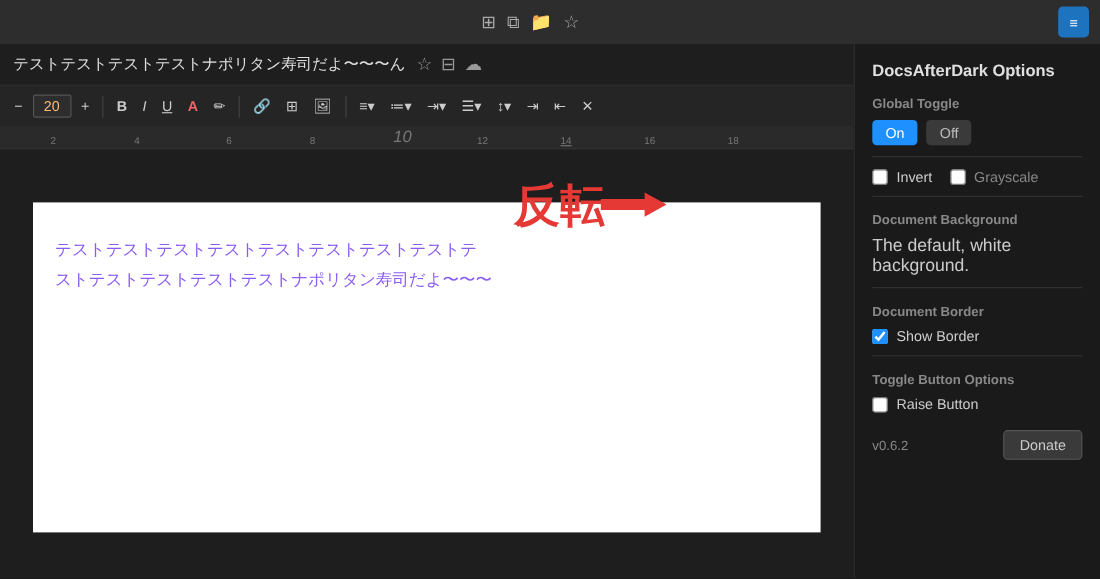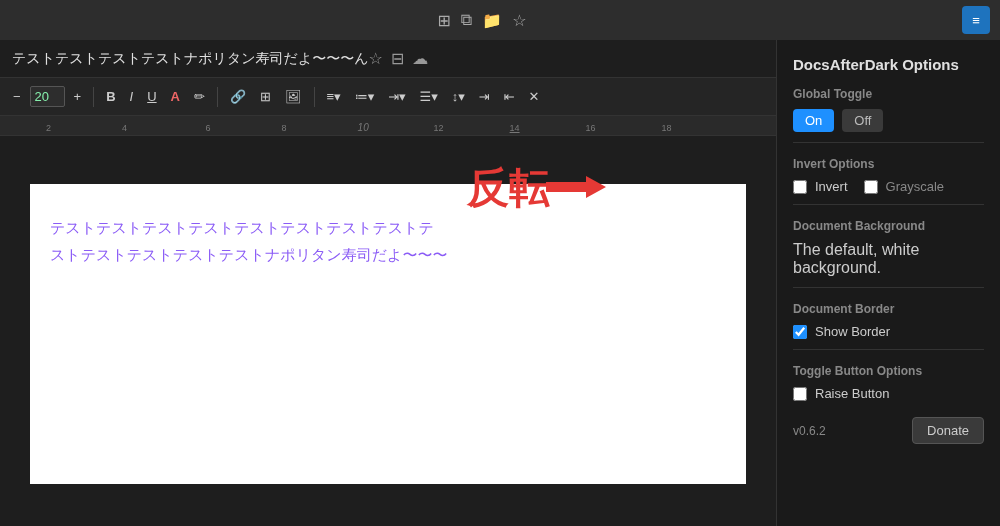--- a/index.html
+++ b/index.html
@@ -73,7 +73,7 @@
       display: flex;
       align-items: center;
       padding: 0 12px;
-      gap: 0;
+      gap: 10px;
       border-bottom: 1px solid #333;
     }
     .doc-title-text {

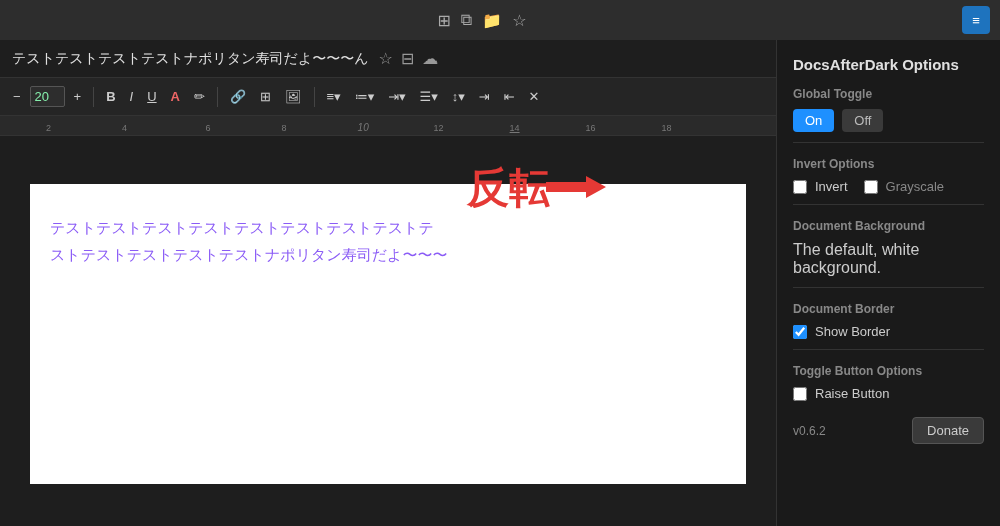--- a/index.html
+++ b/index.html
@@ -112,13 +112,14 @@
       margin: 0 3px;
     }
     .toolbar-num {
-      color: #86efac;
+      color: #fdba74;
       font-size: 13px;
       padding: 2px 4px;
       border: 1px solid #555;
       background: #2d2d2d;
       border-radius: 2px;
       width: 35px;
+      text-align: center;
     }
     .toolbar-bold { font-weight: bold; }
     .toolbar-italic { font-style: italic; }

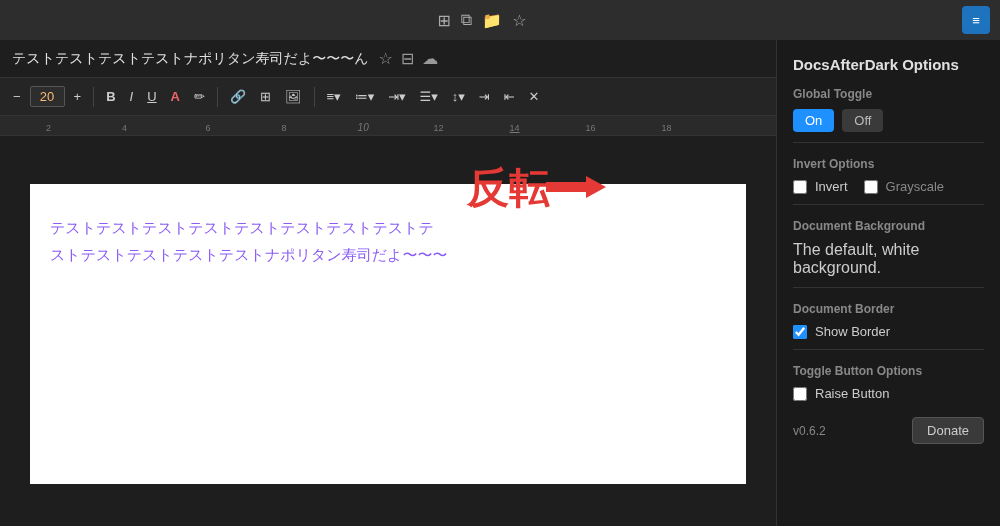--- a/index.html
+++ b/index.html
@@ -361,7 +361,7 @@
         <span style="position:absolute;left:15%;bottom:2px;color:#777;font-size:9px;">4</span>
         <span style="position:absolute;left:26%;bottom:2px;color:#777;font-size:9px;">6</span>
         <span style="position:absolute;left:36%;bottom:2px;color:#777;font-size:9px;">8</span>
-        <span style="position:absolute;left:46%;bottom:2px;color:#777;font-size:10px;font-style:italic;">10</span>
+        <span style="position:absolute;left:46%;bottom:2px;color:#777;font-size:15px;font-style:italic;">10</span>
         <span style="position:absolute;left:56%;bottom:2px;color:#777;font-size:9px;margin-top:24px;">12</span>
         <span style="position:absolute;left:66%;bottom:2px;color:#777;font-size:9px;text-decoration:underline;">14</span>
         <span style="position:absolute;left:76%;bottom:2px;color:#777;font-size:9px;">16</span>

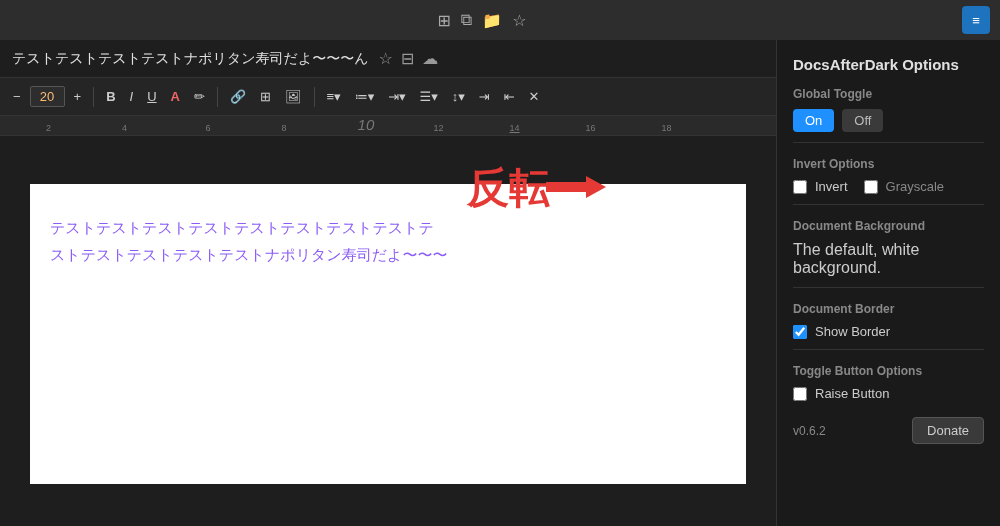--- a/index.html
+++ b/index.html
@@ -398,7 +398,6 @@
 
     <div class="panel-divider"></div>
 
-    <div class="panel-section-label">Invert Options</div>
     <div class="checkbox-row">
       <input type="checkbox" id="invert-cb" style="">
       <label class="checkbox-label" for="invert-cb">Invert</label>

